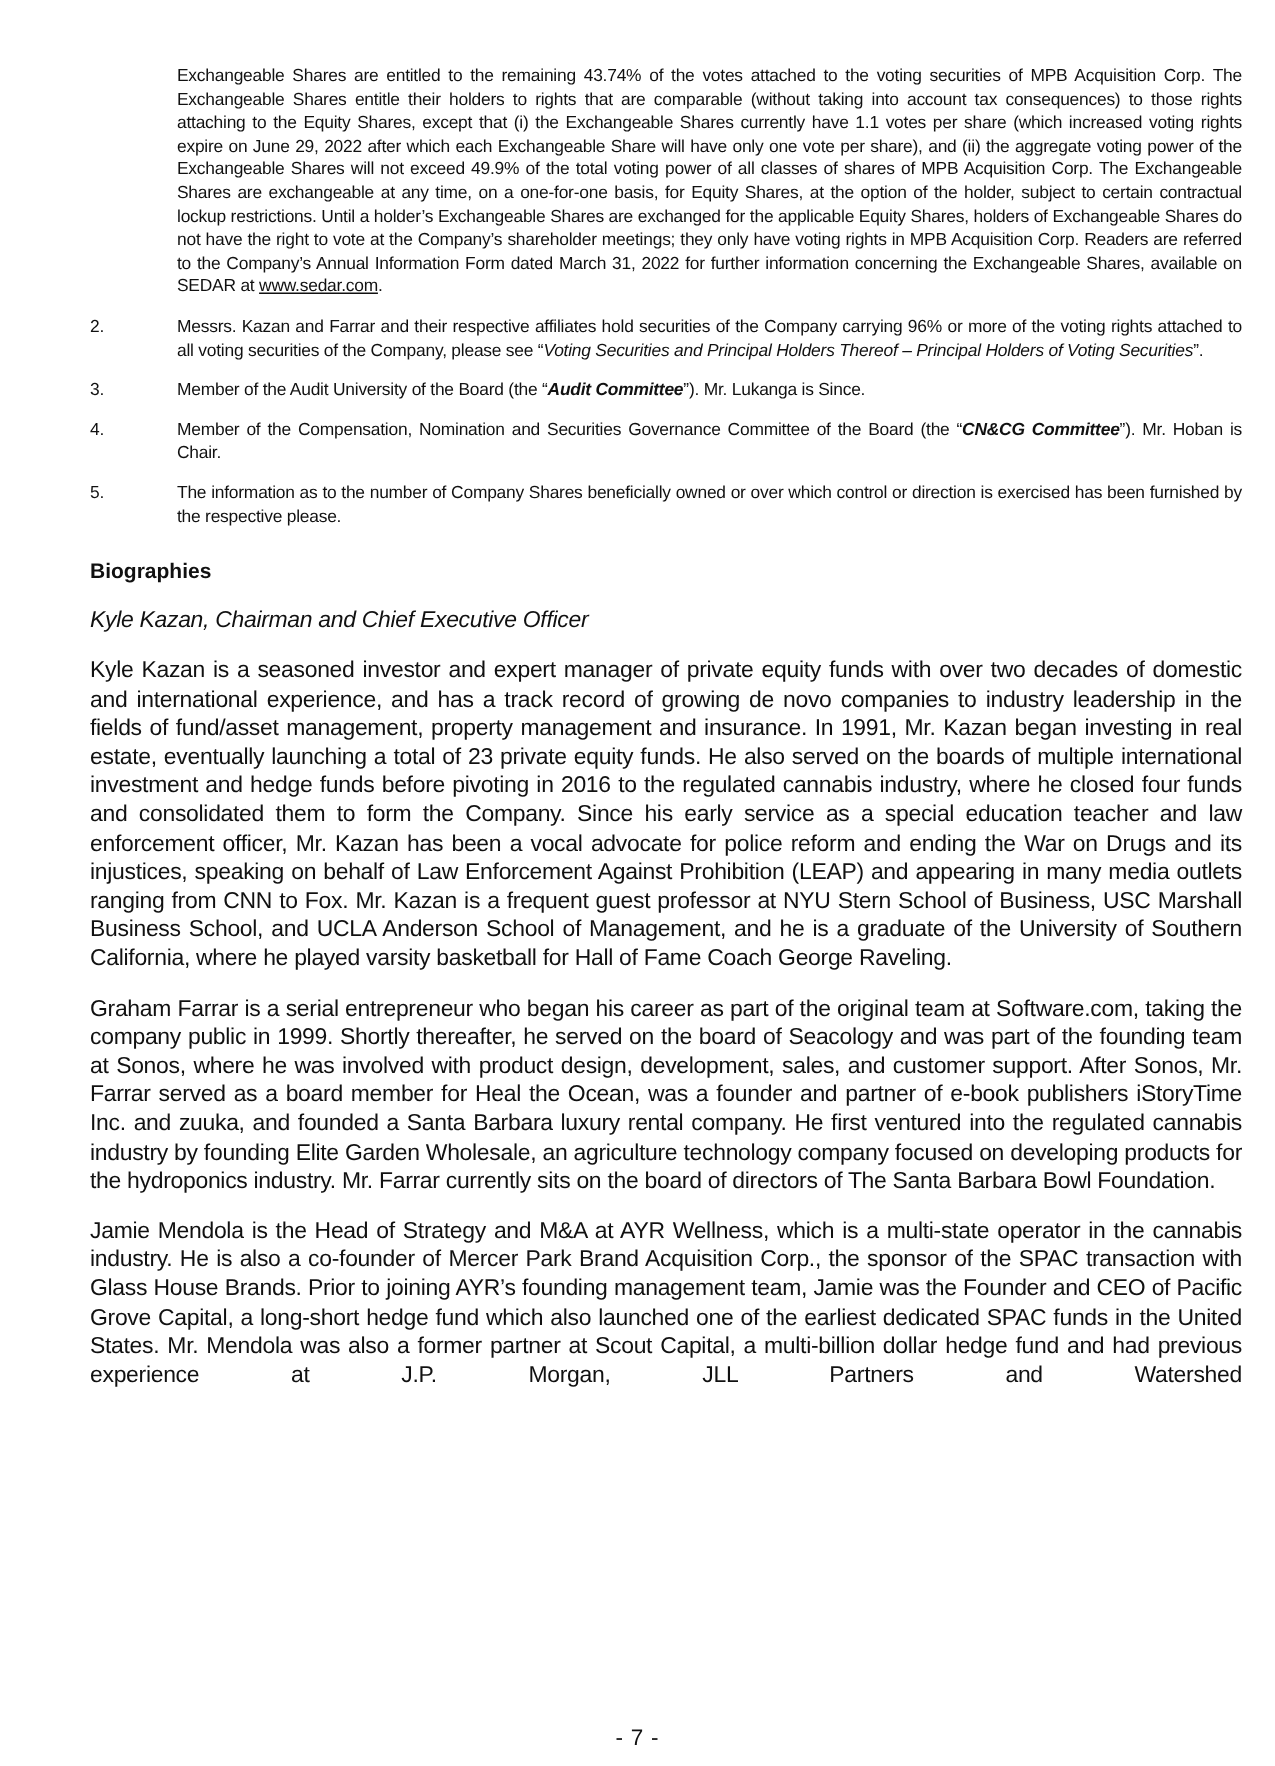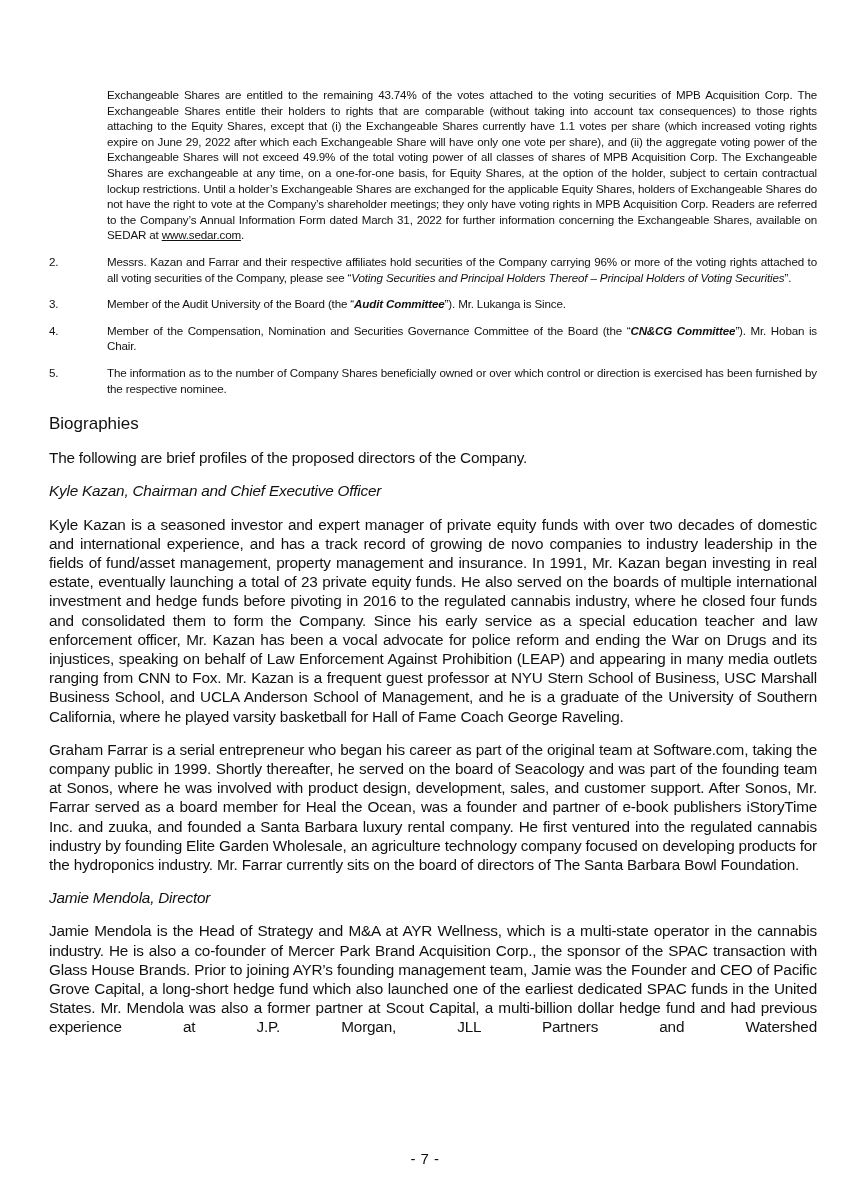--- a/index.html
+++ b/index.html
@@ -5,7 +5,7 @@
   html, body { margin: 0; padding: 0; background: #ffffff; }
   body { width: 850px; height: 1177px; position: relative; overflow: hidden; color: #111111;
          font-family: "Liberation Sans", sans-serif; }
-  .page { position: absolute; left: 49px; top: 43px; width: 768px; margin-top: 44px; }
+  .page { position: absolute; left: 60px; top: 43px; width: 768px; }
   .fn { font-size: 11.6px; line-height: 15.6px; text-align: justify; letter-spacing: -0.15px; }
   .fn-cont { margin-left: 58px; }
   .fn-item { display: flex; margin-top: 11px; }

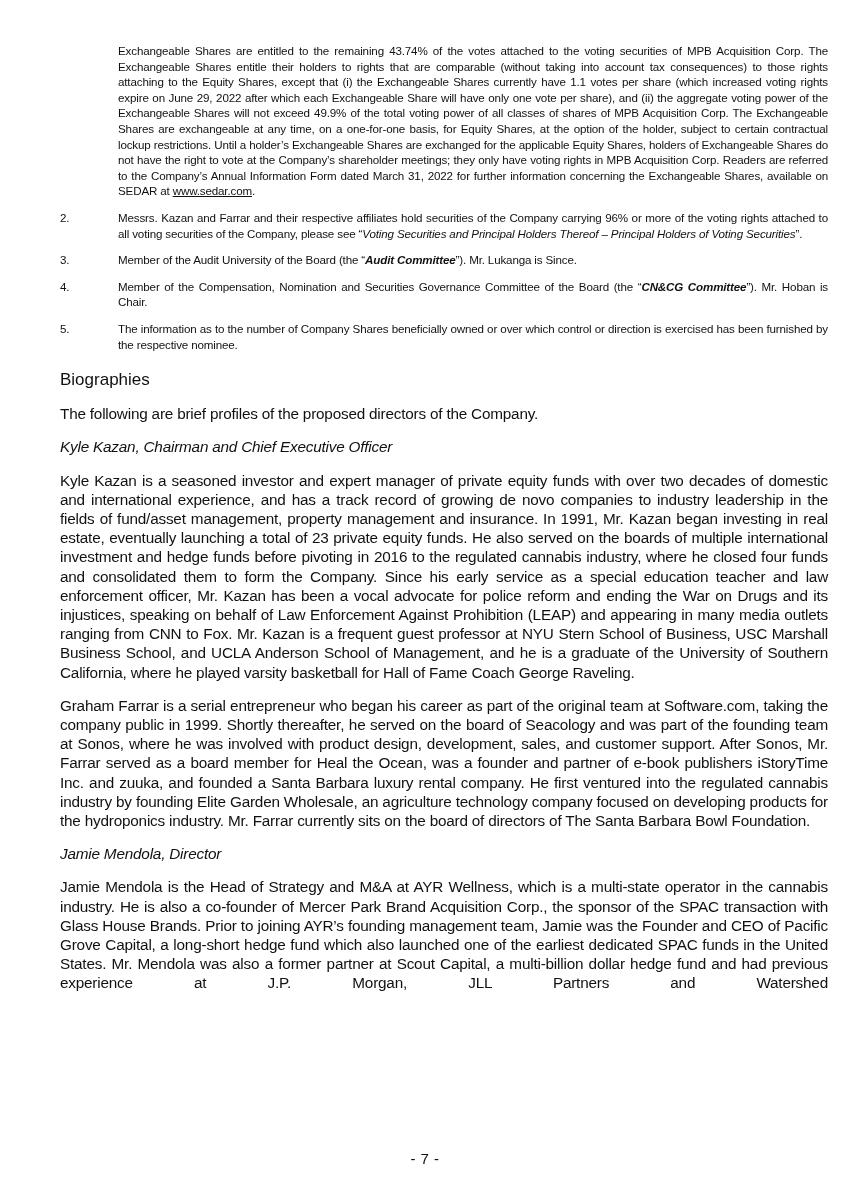--- a/index.html
+++ b/index.html
@@ -46,7 +46,7 @@
 
   <div class="fn fn-item">
     <span class="fn-num">5.</span>
-    <span class="fn-text">The information as to the number of Company Shares beneficially owned or over which control or direction is exercised has been furnished by the respective nominee.</span>
+    <span class="fn-text">The information as to the number of Company Shares beneficially owned or over which control or direction is exercised has been furnished by the respective please.</span>
   </div>
 
   <div class="h2">Biographies</div>

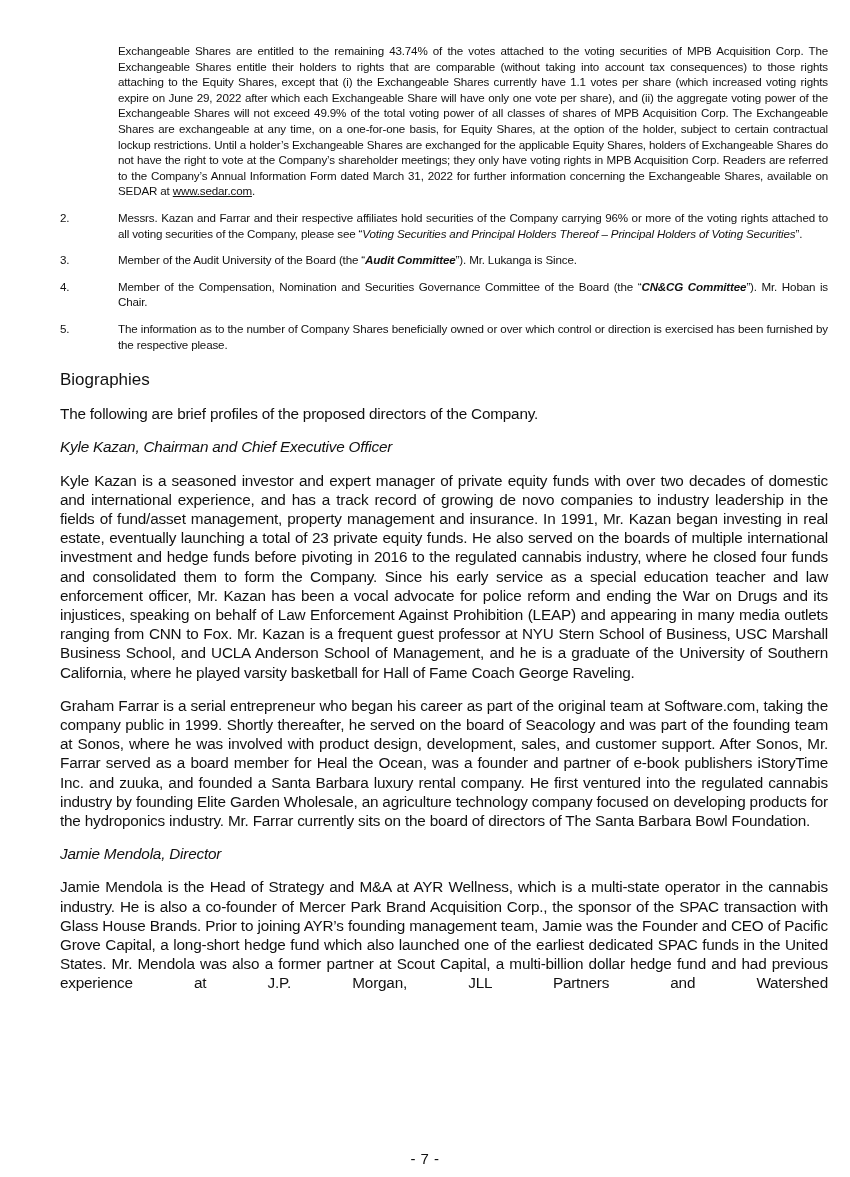--- a/index.html
+++ b/index.html
@@ -12,7 +12,7 @@
   .fn-num { width: 58px; flex: 0 0 58px; }
   .fn-text { flex: 1; text-align: justify; }
   .link { text-decoration: underline; color: #111111; }
-  .h2 { font-weight: normal; font-size: 17px; margin-top: 18px; line-height: 20px; }
+  .h2 { font-weight: bold; font-size: 14px; margin-top: 18px; line-height: 20px; }
   .body { font-size: 15.3px; line-height: 19.2px; text-align: justify; letter-spacing: -0.2px; }
   .lead { margin-top: 14px; }
   .sub { font-style: italic; font-size: 15.3px; line-height: 19.2px; margin-top: 14px; letter-spacing: -0.2px; }

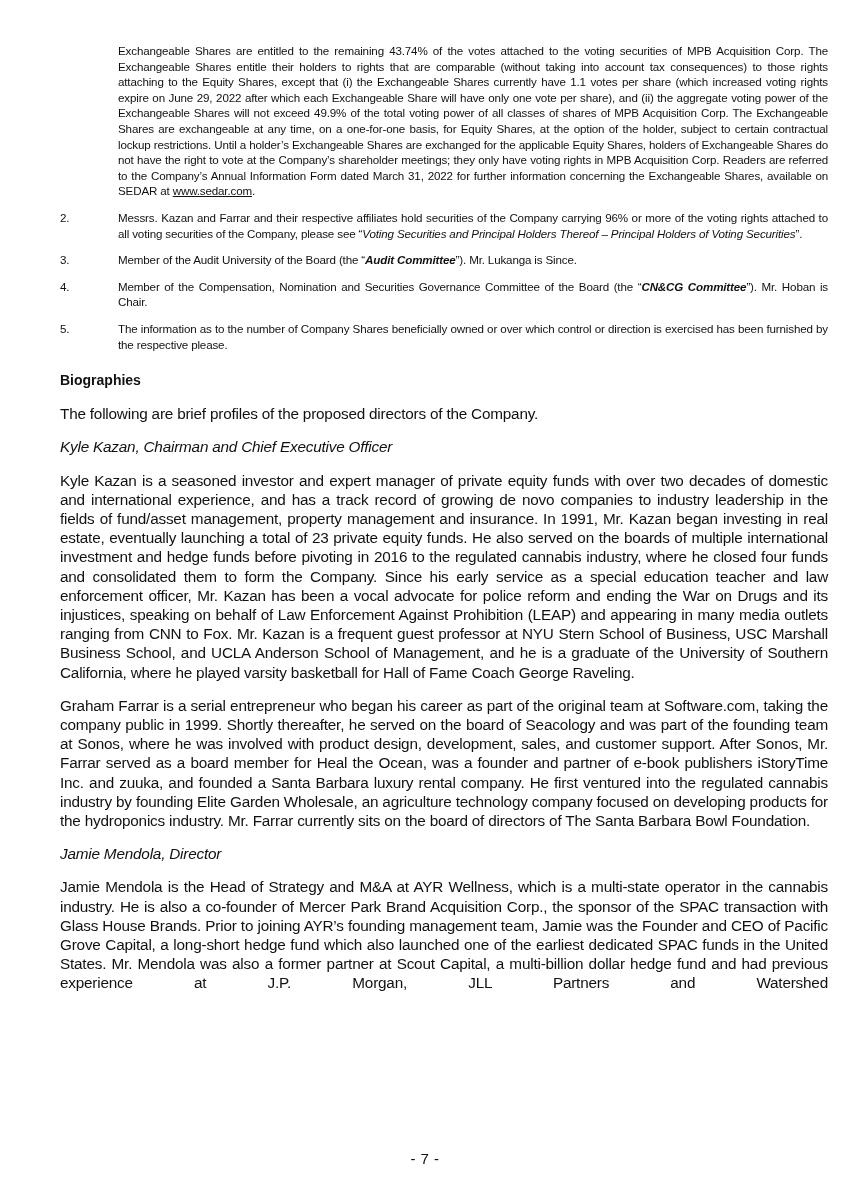--- a/index.html
+++ b/index.html
@@ -51,7 +51,6 @@
 
   <div class="h2">Biographies</div>
 
-  <div class="body lead">The following are brief profiles of the proposed directors of the Company.</div>
 
   <div class="sub">Kyle Kazan, Chairman and Chief Executive Officer</div>
   <div class="body para">Kyle Kazan is a seasoned investor and expert manager of private equity funds with over two decades of domestic and international experience, and has a track record of growing de novo companies to industry leadership in the fields of fund/asset management, property management and insurance. In 1991, Mr. Kazan began investing in real estate, eventually launching a total of 23 private equity funds. He also served on the boards of multiple international investment and hedge funds before pivoting in 2016 to the regulated cannabis industry, where he closed four funds and consolidated them to form the Company. Since his early service as a special education teacher and law enforcement officer, Mr. Kazan has been a vocal advocate for police reform and ending the War on Drugs and its injustices, speaking on behalf of Law Enforcement Against Prohibition (LEAP) and appearing in many media outlets ranging from CNN to Fox. Mr. Kazan is a frequent guest professor at NYU Stern School of Business, USC Marshall Business School, and UCLA Anderson School of Management, and he is a graduate of the University of Southern California, where he played varsity basketball for Hall of Fame Coach George Raveling.</div>

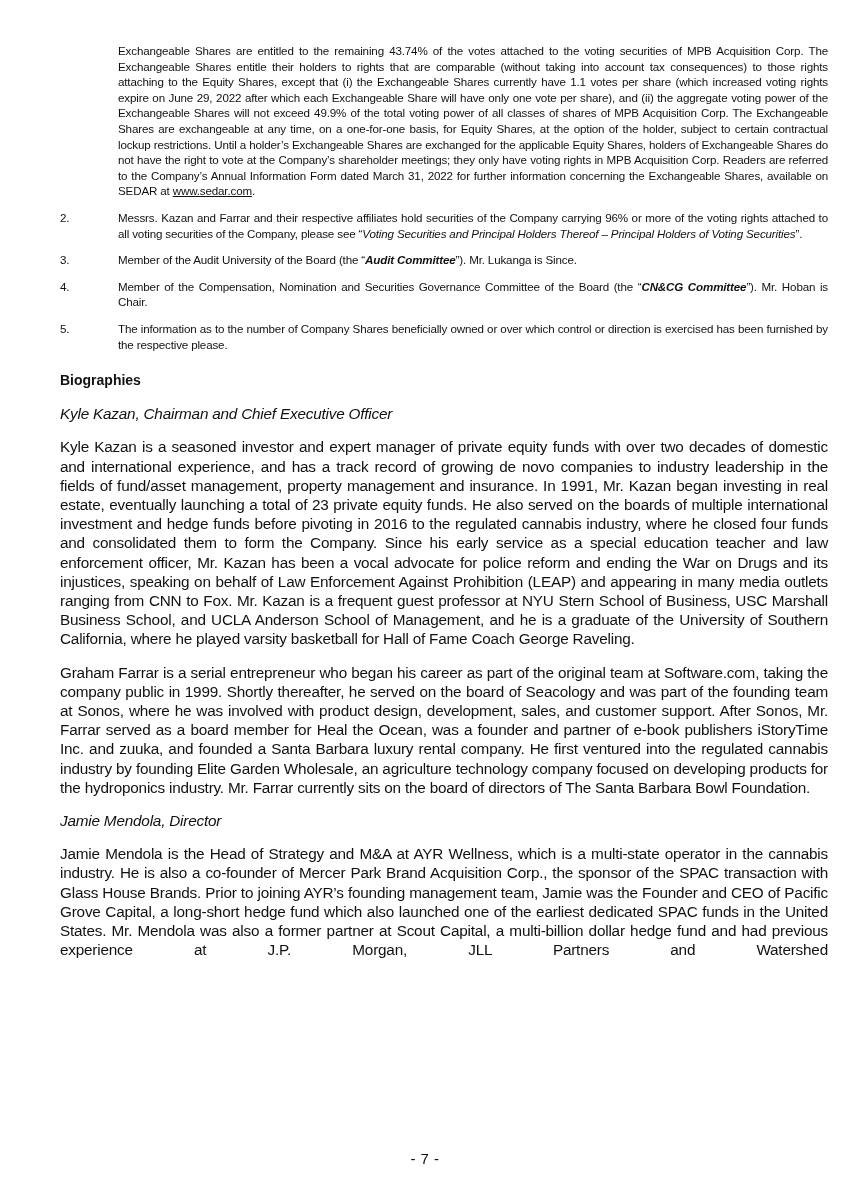--- a/index.html
+++ b/index.html
@@ -57,7 +57,6 @@
 
   <div class="body para">Graham Farrar is a serial entrepreneur who began his career as part of the original team at Software.com, taking the company public in 1999. Shortly thereafter, he served on the board of Seacology and was part of the founding team at Sonos, where he was involved with product design, development, sales, and customer support. After Sonos, Mr. Farrar served as a board member for Heal the Ocean, was a founder and partner of e-book publishers iStoryTime Inc. and zuuka, and founded a Santa Barbara luxury rental company. He first ventured into the regulated cannabis industry by founding Elite Garden Wholesale, an agriculture technology company focused on developing products for the hydroponics industry. Mr. Farrar currently sits on the board of directors of The Santa Barbara Bowl Foundation.</div>
 
-  <div class="sub">Jamie Mendola, Director</div>
   <div class="body para" style="text-align-last: justify;">Jamie Mendola is the Head of Strategy and M&amp;A at AYR Wellness, which is a multi-state operator in the cannabis industry. He is also a co-founder of Mercer Park Brand Acquisition Corp., the sponsor of the SPAC transaction with Glass House Brands. Prior to joining AYR’s founding management team, Jamie was the Founder and CEO of Pacific Grove Capital, a long-short hedge fund which also launched one of the earliest dedicated SPAC funds in the United States. Mr. Mendola was also a former partner at Scout Capital, a multi-billion dollar hedge fund and had previous experience at J.P. Morgan, JLL Partners and Watershed</div>
 
 </div>

